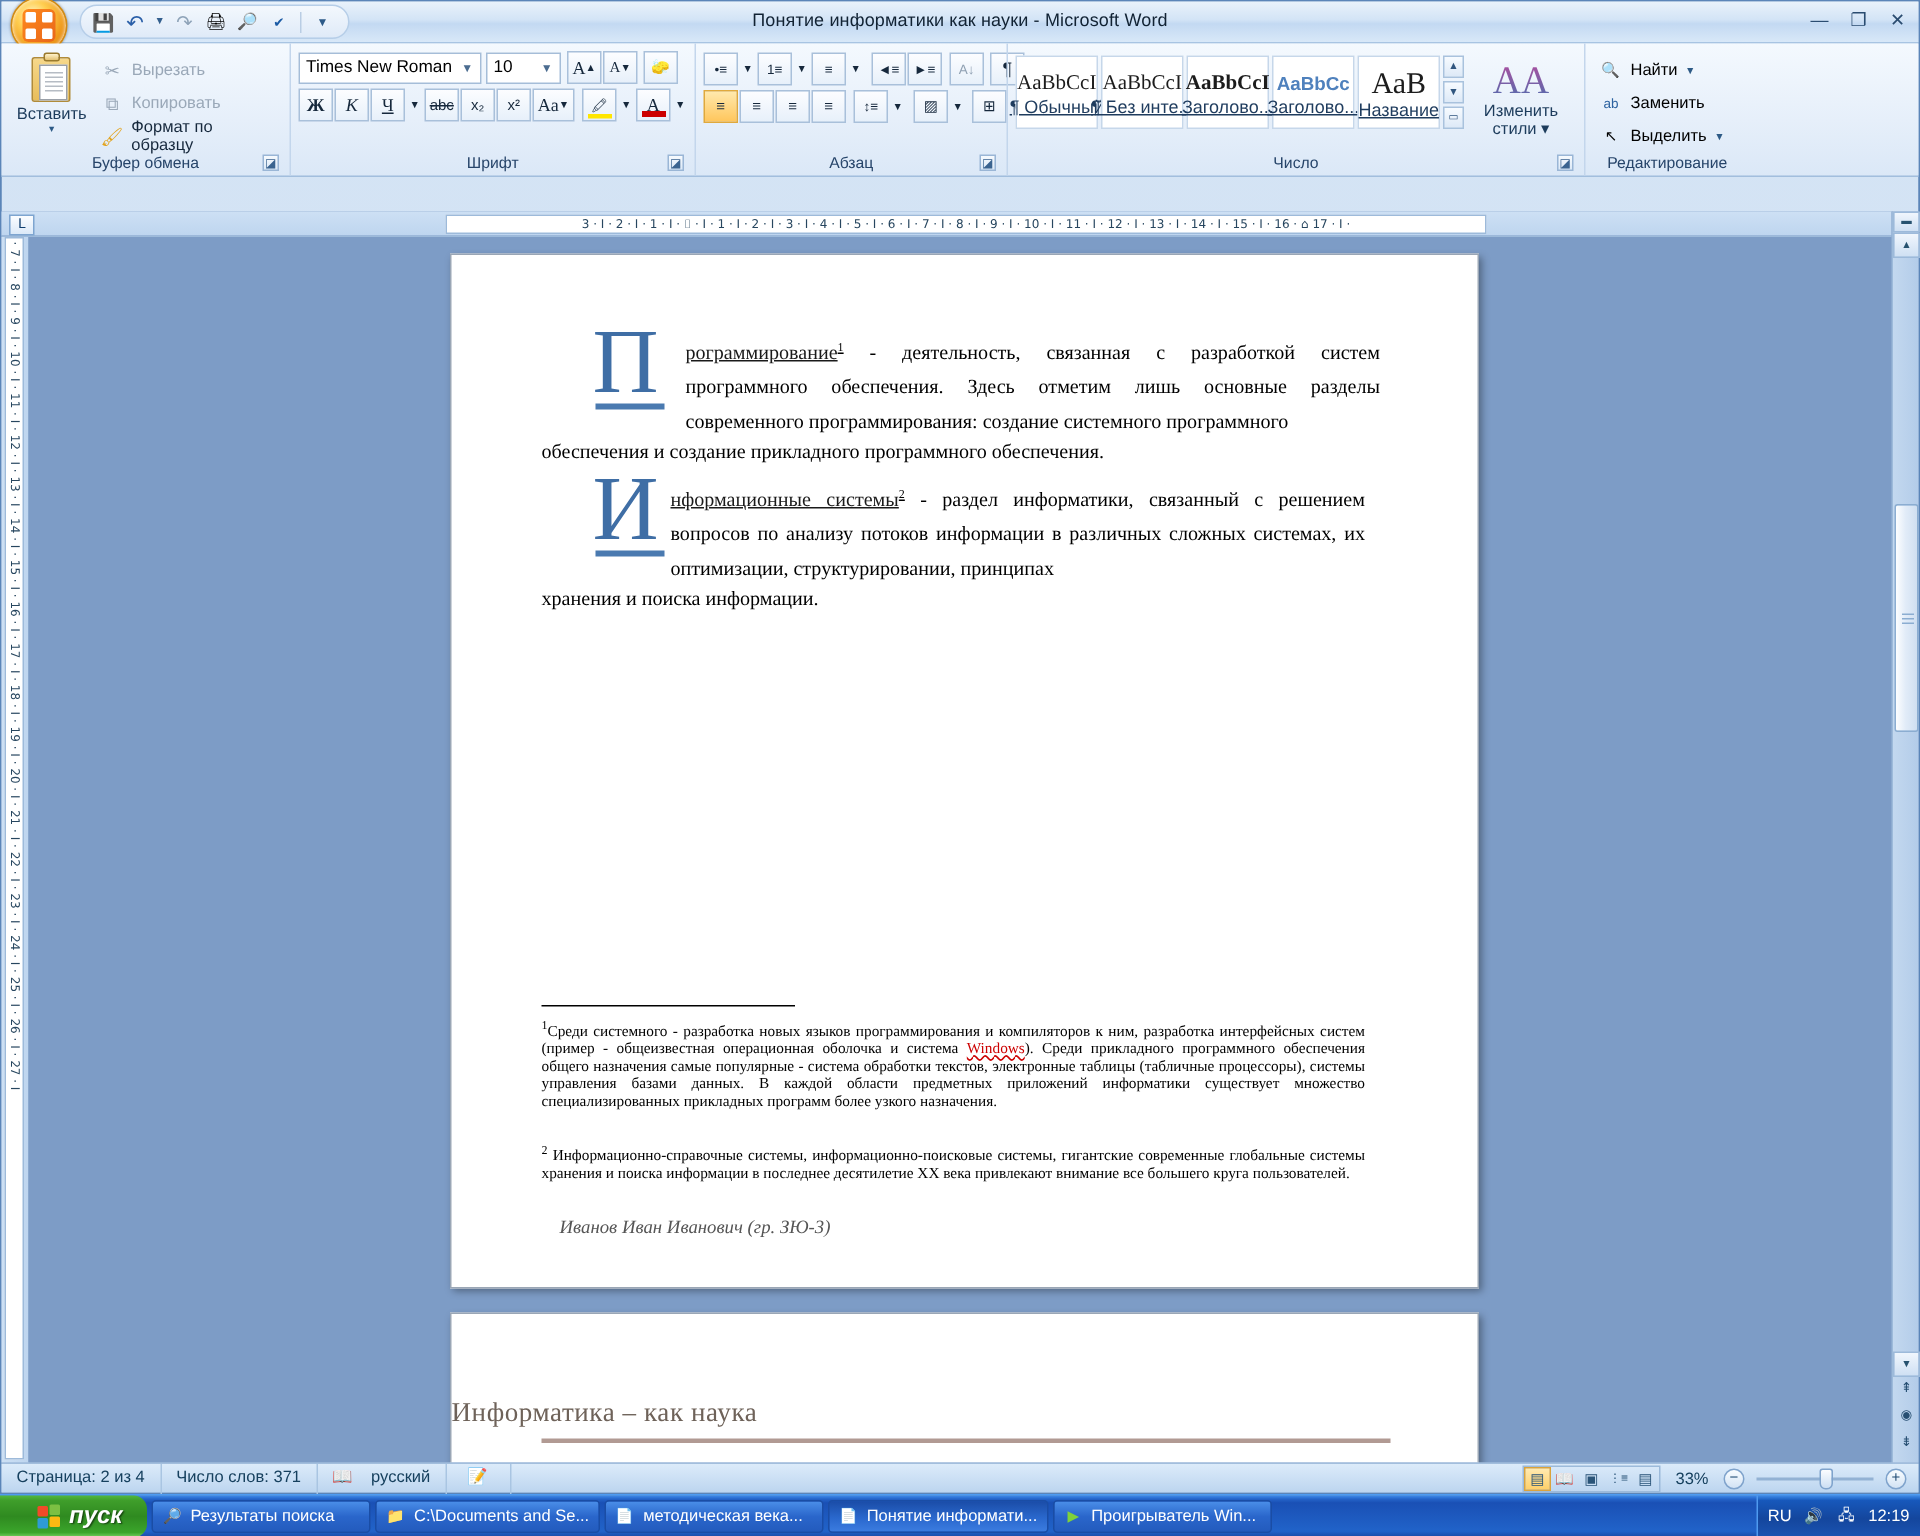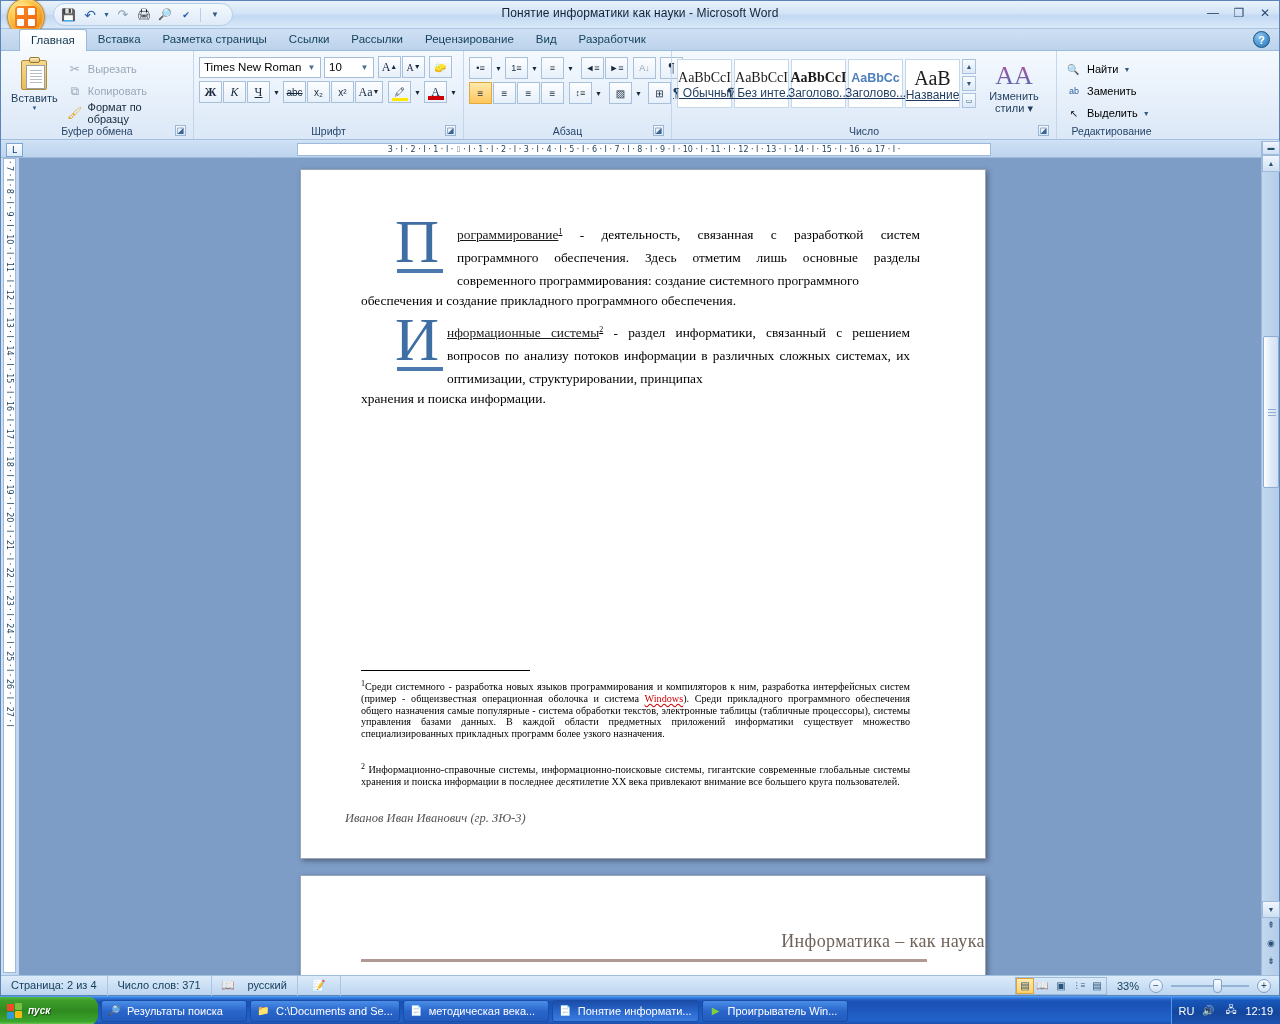--- a/index.html
+++ b/index.html
@@ -326,10 +326,6 @@
     </div>
   </div>
 
-  <div id="tabstrip">
-    <span class="tab active">Главная</span><span class="tab">Вставка</span><span class="tab">Разметка страницы</span><span class="tab">Ссылки</span><span class="tab">Рассылки</span><span class="tab">Рецензирование</span><span class="tab">Вид</span><span class="tab">Разработчик</span>
-    <div id="help-btn">?</div>
-  </div>
 
   <div id="ribbon">
 

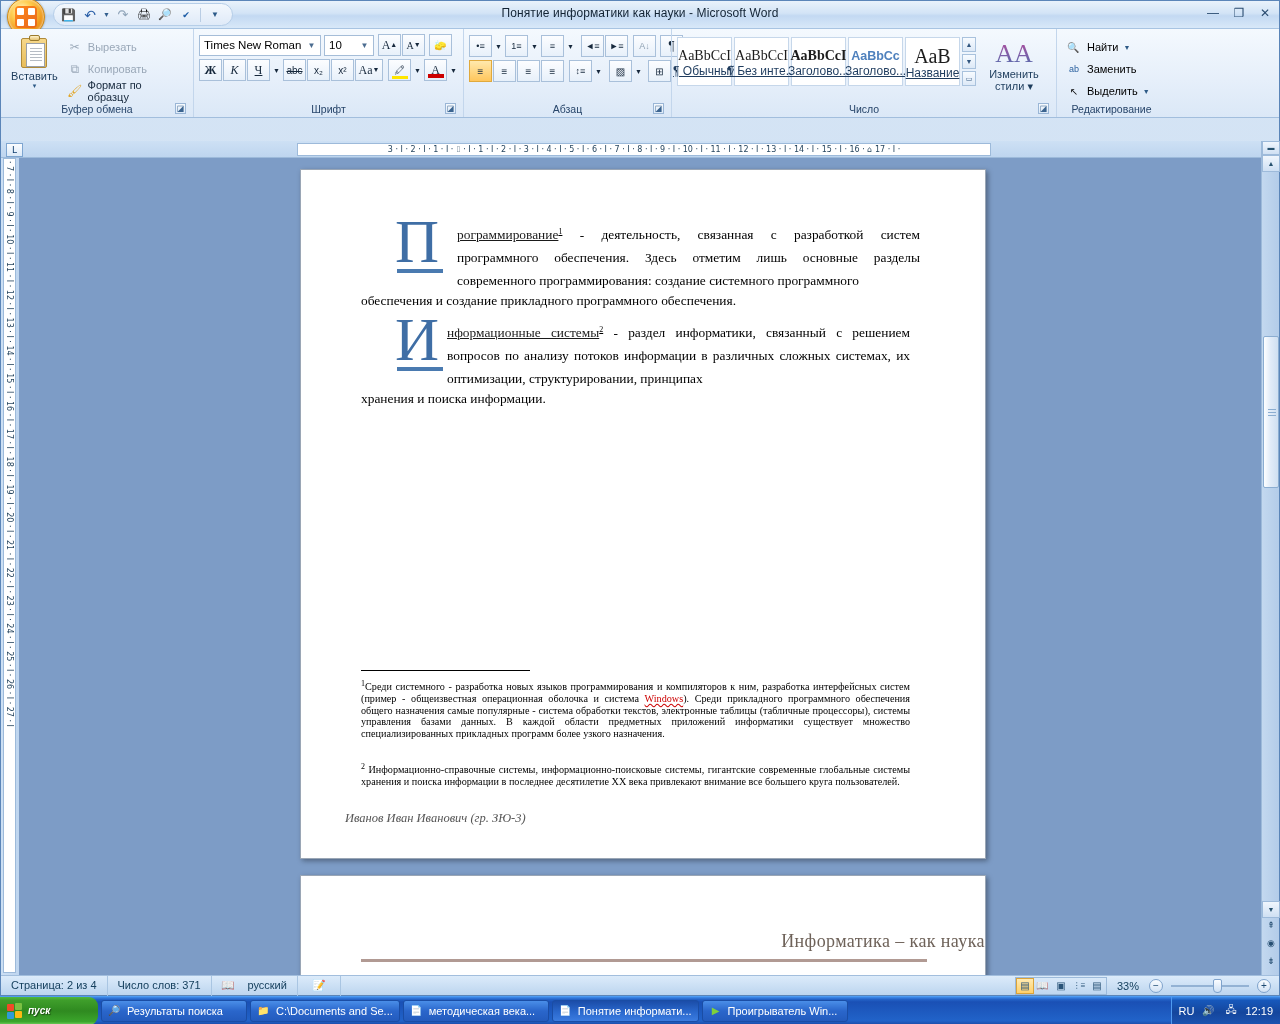--- a/index.html
+++ b/index.html
@@ -606,7 +606,7 @@
           <sup>2</sup><span> Информационно-справочные системы, информационно-поисковые системы, гигантские современные глобальные системы хранения и поиска информации в последнее десятилетие XX века привлекают внимание все большего круга пользователей.</span>
         </div>
 
-        <div class="signature" style="left:44px; top:641px;">Иванов Иван Иванович (гр. ЗЮ-3)</div>
+        <div class="signature" style="left:72px; top:641px;">Иванов Иван Иванович (гр. ЗЮ-3)</div>
       </div>
 
       <div class="page doc" id="page2">

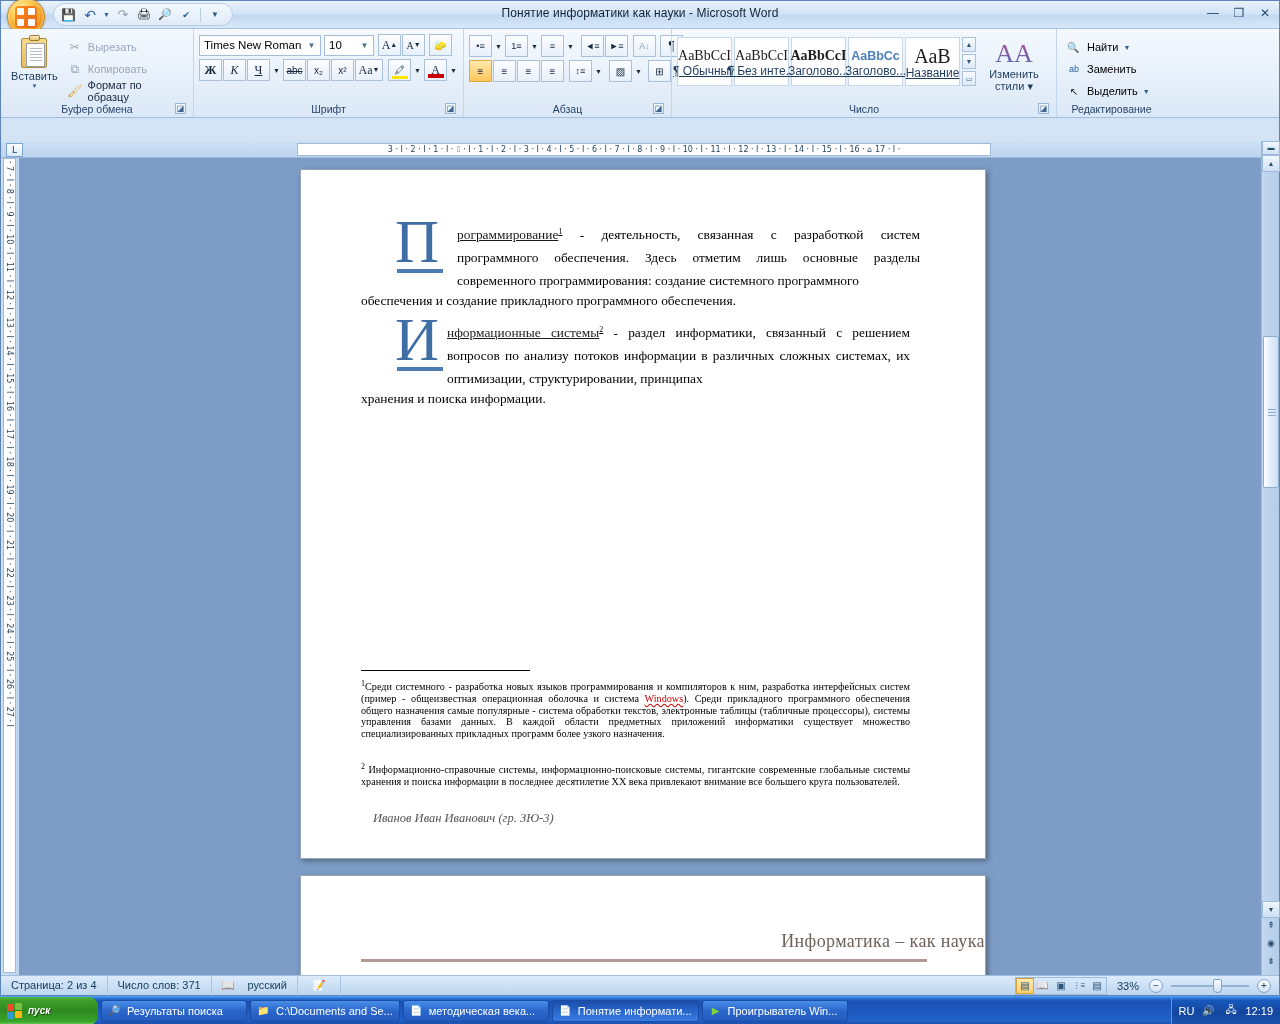--- a/index.html
+++ b/index.html
@@ -221,7 +221,7 @@
     font-size:12.5px; color:#555;
   }
   .pg2title{
-    position:absolute; width:100%; text-align:right; font-family:"Liberation Serif",serif;
+    position:absolute; width:100%; text-align:left; font-family:"Liberation Serif",serif;
     font-size:18px; color:#6e6259; letter-spacing:.4px;
   }
   .pg2rule{ position:absolute; height:3px; background:#b19a93; }

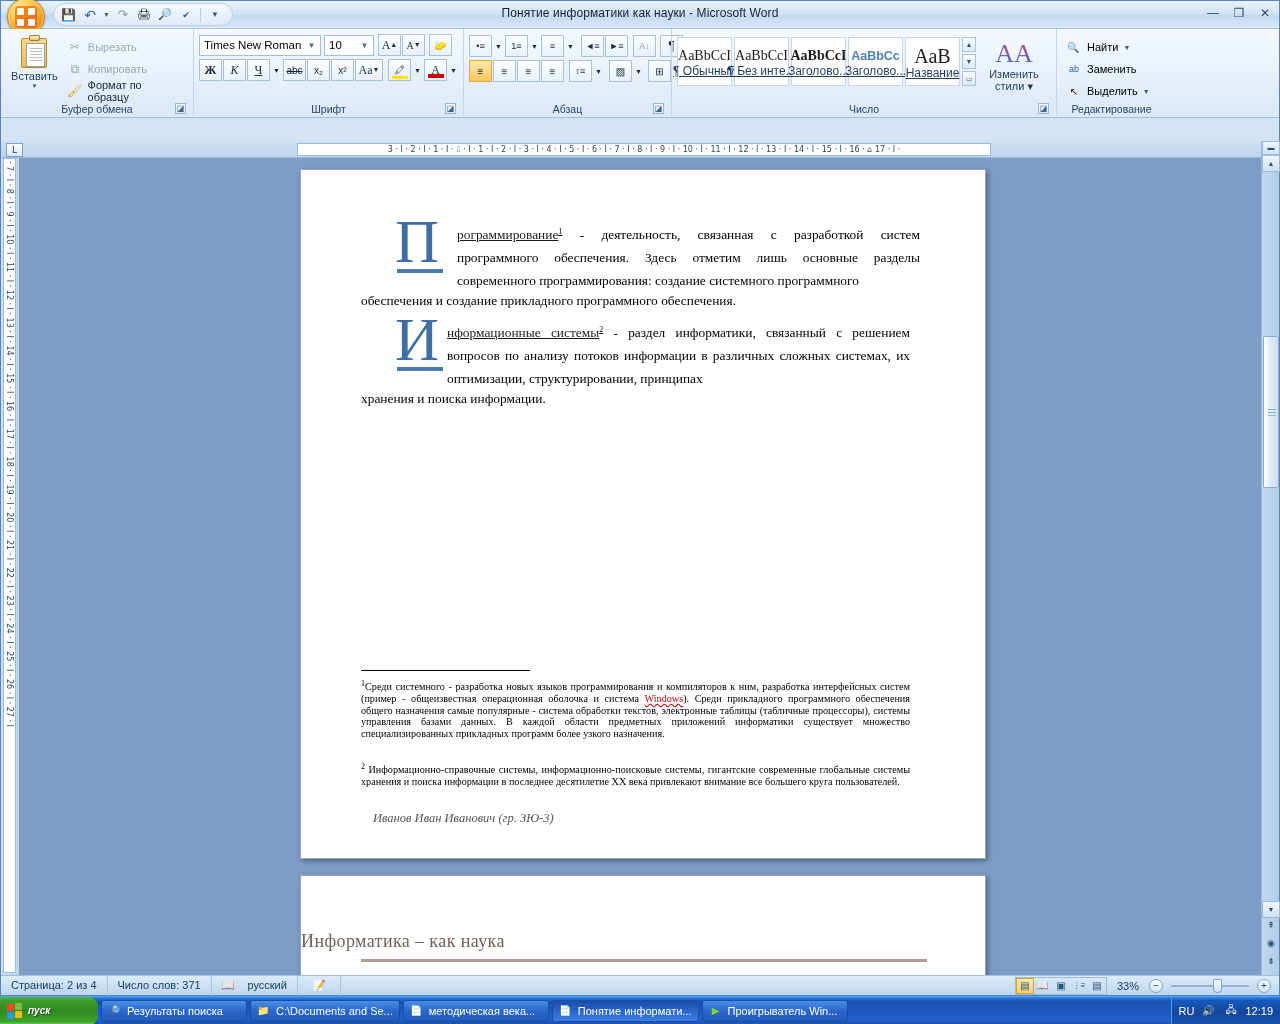--- a/index.html
+++ b/index.html
@@ -271,9 +271,9 @@
     border-top:1px solid #4d9bf2; display:flex; align-items:center;
   }
   #startbtn{
-    width:98px;height:28px; display:flex;align-items:center;gap:5px; padding-left:7px;
+    width:98px;height:28px; display:flex;align-items:center;gap:5px; padding-left:25px;
     background:linear-gradient(to bottom,#52b93f 0%,#3f9e2b 12%,#2f8a20 50%,#3ba52b 88%,#79d464 100%);
-    border-radius:0 9px 9px 0; color:#fff; font-style:italic;font-weight:bold;font-size:10px;
+    border-radius:0 9px 9px 0; color:#fff; font-style:italic;font-weight:bold;font-size:16px;
     text-shadow:1px 1px 1px rgba(0,0,0,.5);
   }
   #startbtn .flag{

